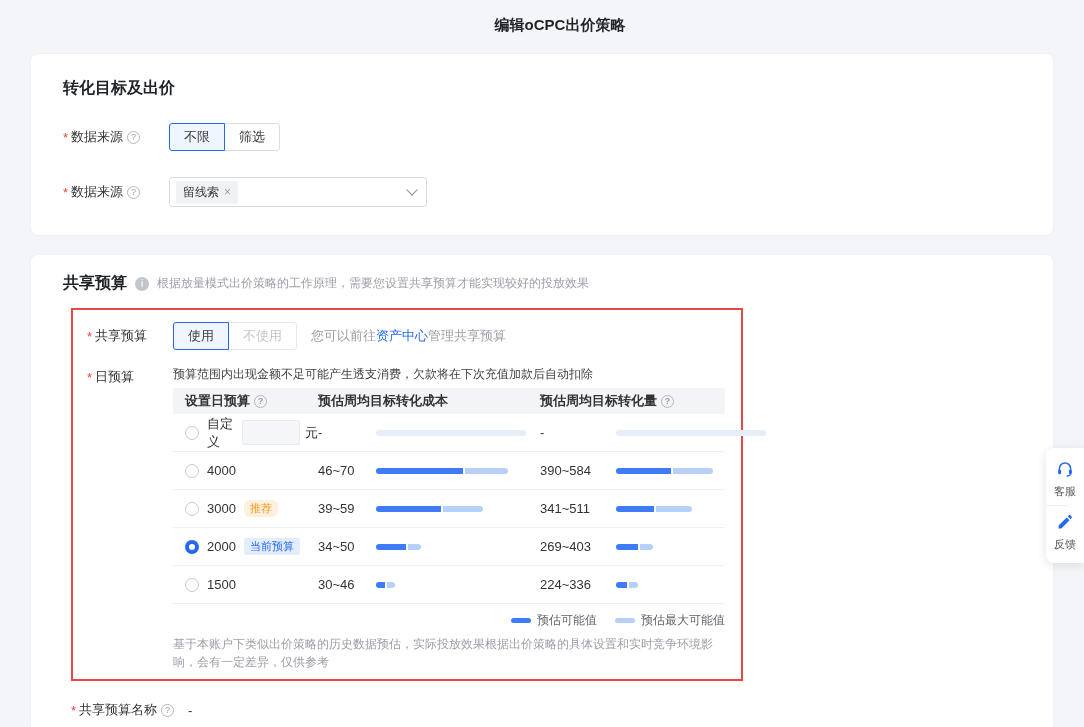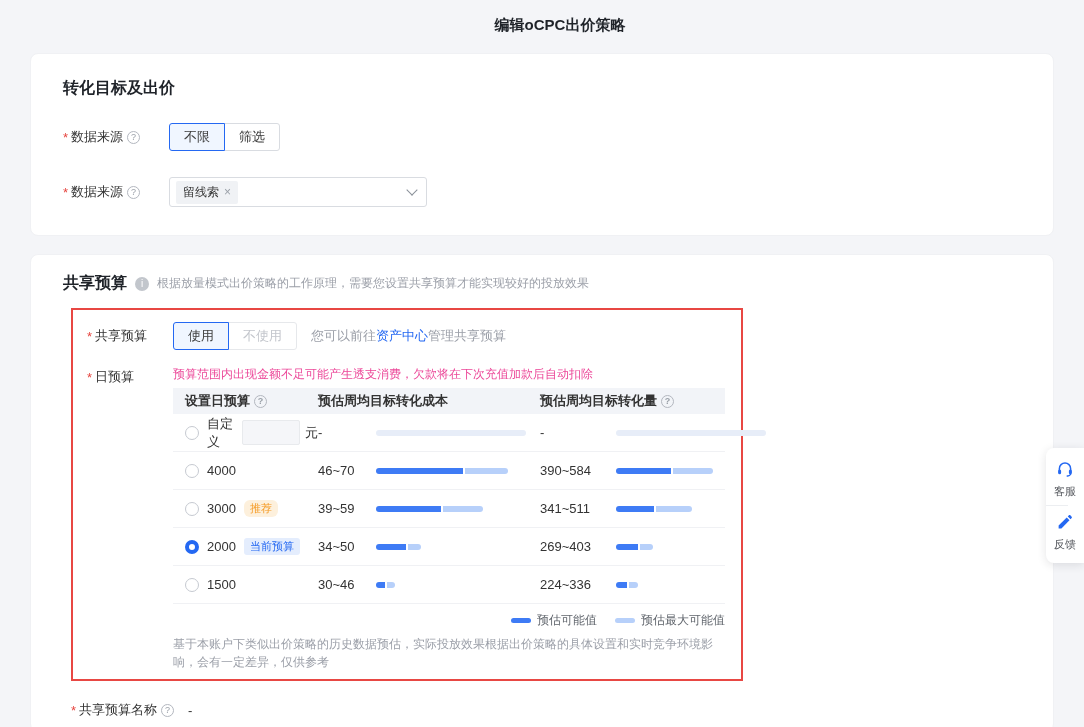--- a/index.html
+++ b/index.html
@@ -75,7 +75,7 @@
   .daily-row { display:flex; align-items:flex-start; margin-top:16px; }
   .daily-row .inner-label { padding-top:2px; }
   .daily-content { margin-left:14px; width:552px; }
-  .daily-hint { font-size:12px; color:#ec4899; margin-bottom:5px; }
+  .daily-hint { font-size:12px; color:#404040; margin-bottom:5px; }
 
   .thead { display:flex; align-items:center; height:26px; background:#f2f4f8; font-weight:700; color:#333; }
   .c1 { width:145px; padding-left:12px; display:flex; align-items:center; }

